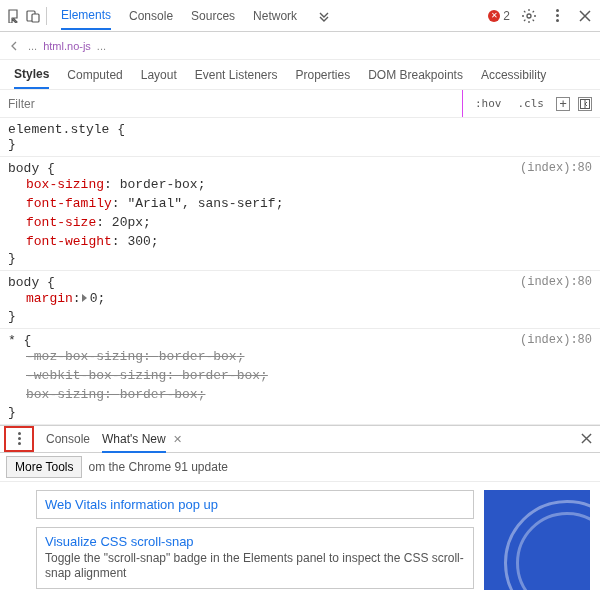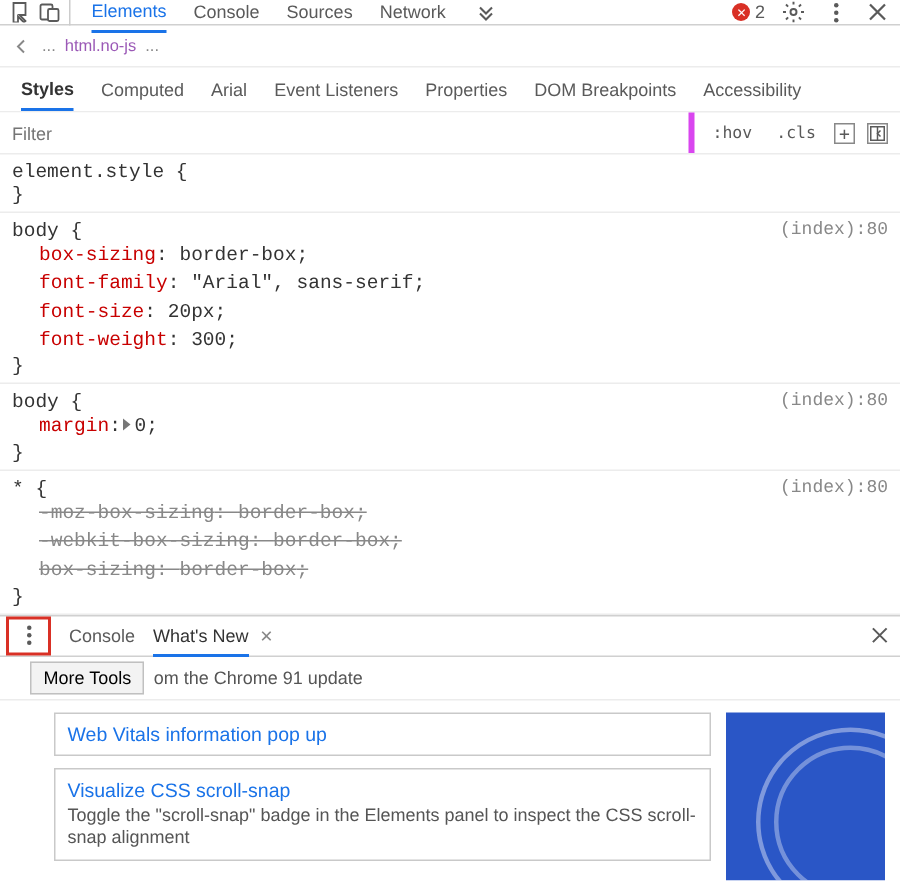--- a/index.html
+++ b/index.html
@@ -4,7 +4,7 @@
 <style>
   * { margin:0; padding:0; box-sizing:border-box; }
   body { font-family: "Segoe UI", Arial, sans-serif; font-size:12px; color:#333; background:#fff; width:600px; }
-  .toolbar { height:17px; border-bottom:1px solid #d0d0d0; display:flex; align-items:center; padding:0 6px; gap:0; }
+  .toolbar { height:32px; border-bottom:1px solid #d0d0d0; display:flex; align-items:center; padding:0 6px; gap:0; }
   .tb-icon { width:18px; height:18px; display:flex; align-items:center; justify-content:center; color:#5a5a5a; cursor:pointer; }
   .sep { width:1px; height:18px; background:#ccc; margin:0 4px; }
   .main-tabs { display:flex; align-items:center; gap:18px; margin-left:10px; flex:1; }

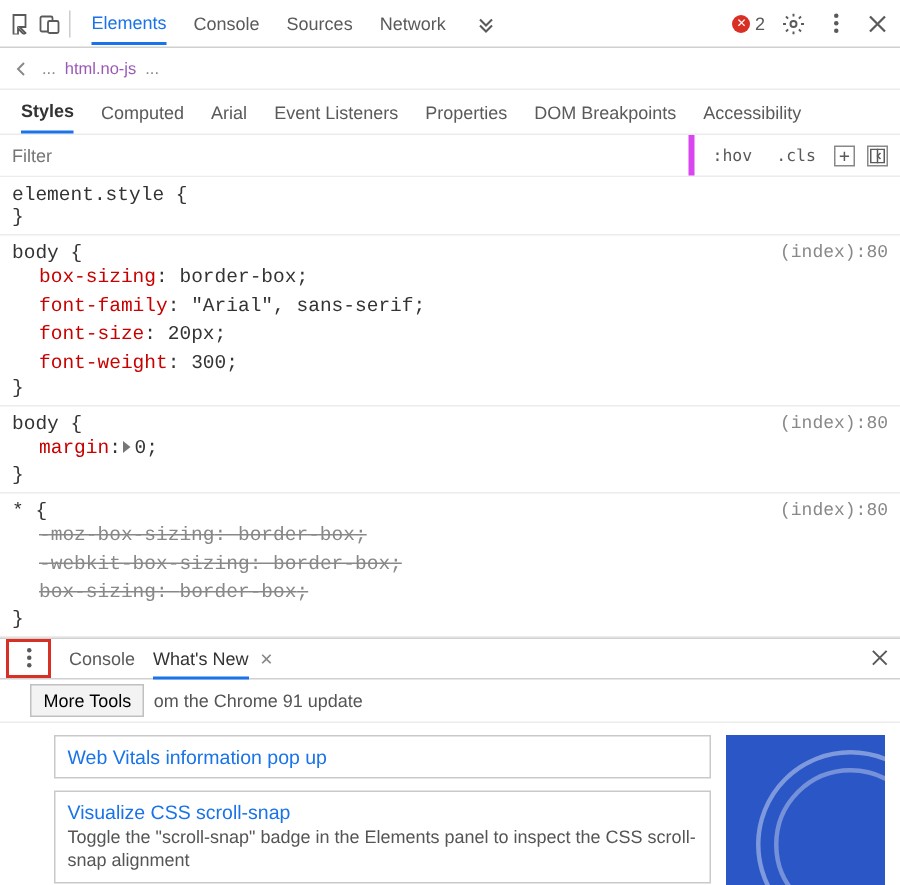--- a/index.html
+++ b/index.html
@@ -128,7 +128,7 @@
 <div class="styles-tabs" data-interactable="false">
   <div class="styles-tab active" data-interactable="true">Styles</div>
   <div class="styles-tab" data-interactable="true">Computed</div>
-  <div class="styles-tab" data-interactable="true">Arial</div>
+  <div class="styles-tab" data-interactable="true">Layout</div>
   <div class="styles-tab" data-interactable="true">Event Listeners</div>
   <div class="styles-tab" data-interactable="true">Properties</div>
   <div class="styles-tab" data-interactable="true">DOM Breakpoints</div>

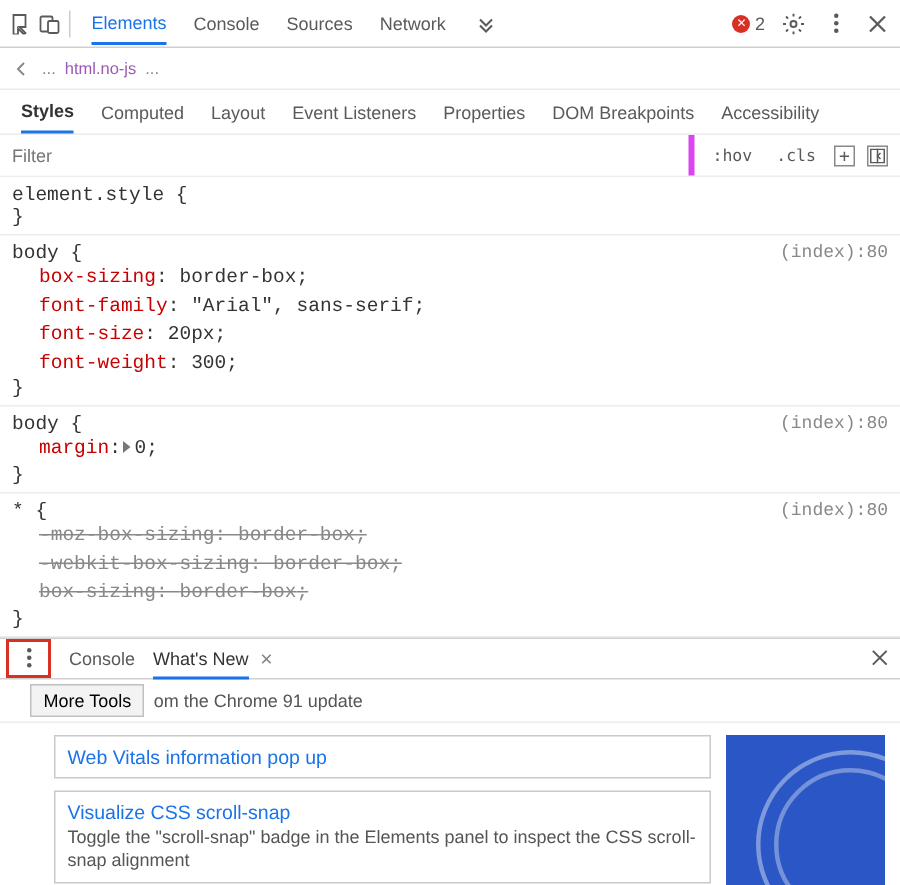--- a/index.html
+++ b/index.html
@@ -24,7 +24,7 @@
   .styles-tab.active { color:#333; border-bottom:2px solid #1a73e8;font-weight:bold; }
   .filter-row { height:28px; border-bottom:1px solid #ececec; display:flex; align-items:center; }
   .filter-input { flex:1; border:none; outline:none; height:100%; padding:0 8px; font-size:12px; color:#888; }
-  .filter-tools { display:flex; align-items:center; gap:8px; padding:0 8px; border-left:4px solid #d946ef; height:100%; font-family: Consolas, monospace; font-size:11px; color:#5a5a5a;justify-content:flex-end;}
+  .filter-tools { display:flex; align-items:center; gap:8px; padding:0 8px; border-left:1px solid #d946ef; height:100%; font-family: Consolas, monospace; font-size:11px; color:#5a5a5a;justify-content:flex-end;}
   .ft-box { padding:2px 4px; cursor:pointer; }
   .icon-plus, .icon-sq { width:14px; height:14px; display:flex; align-items:center; justify-content:center; border:1px solid #888; cursor:pointer;}
   .icon-sq svg { width:10px; height:10px; }

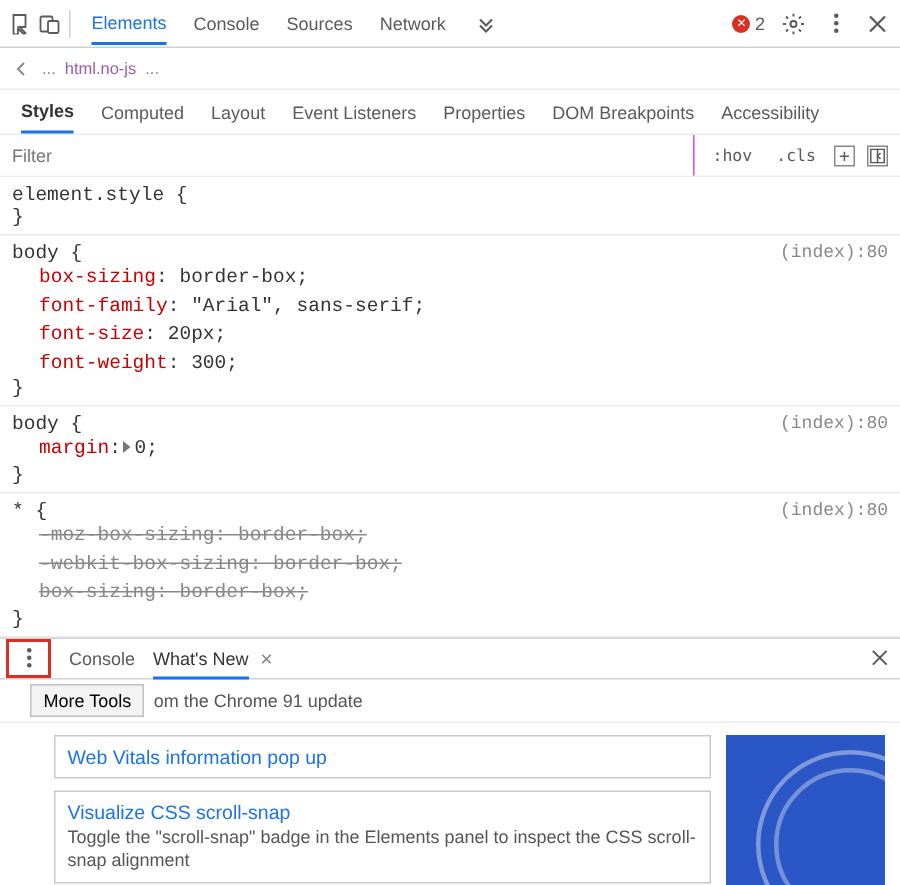--- a/index.html
+++ b/index.html
@@ -47,7 +47,7 @@
   .drawer-tab.active { color:#333; border-bottom:2px solid #1a73e8; }
   .tab-close { font-size:11px; color:#888; margin-left:4px; cursor:pointer;}
   .drawer-close { margin-left:auto; width:16px; height:16px; cursor:pointer; color:#5a5a5a; display:flex; align-items:center; justify-content:center;}
-  .whatsnew-row { display:flex; align-items:center; padding:3px 20px; gap:6px; border-bottom:1px solid #ececec;}
+  .whatsnew-row { display:flex; align-items:center; padding:3px 6px; gap:6px; border-bottom:1px solid #ececec;}
   .more-tools-btn { border:1px solid #c0c0c0; background:#f3f3f3; padding:3px 8px; font-size:12px; cursor:pointer;}
   .wn-sub { color:#555; font-size:12px;}
   .wn-cards-row { display:flex; gap:10px; padding:8px 10px 0 36px; }

